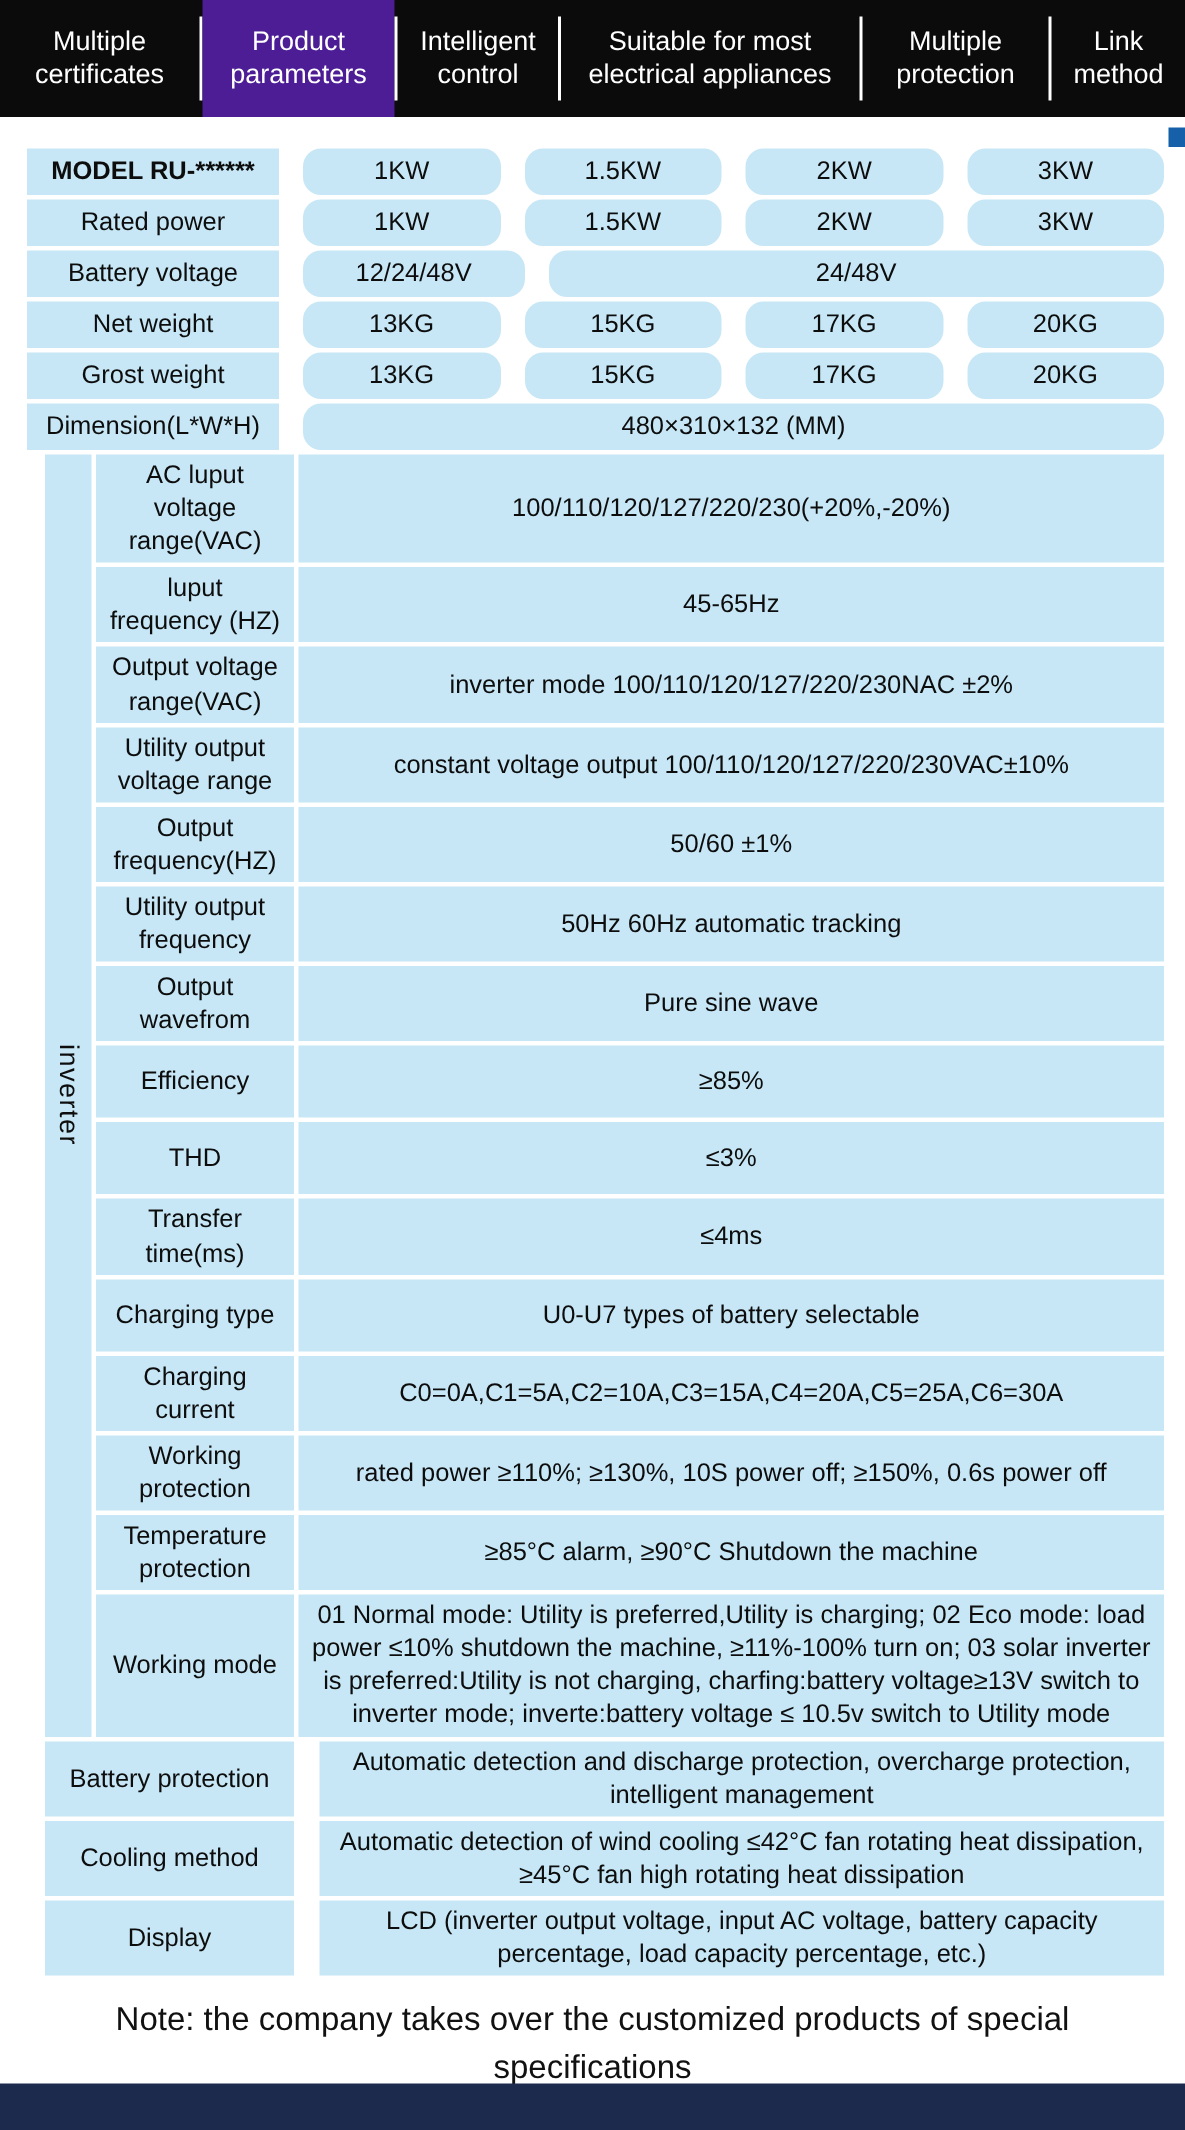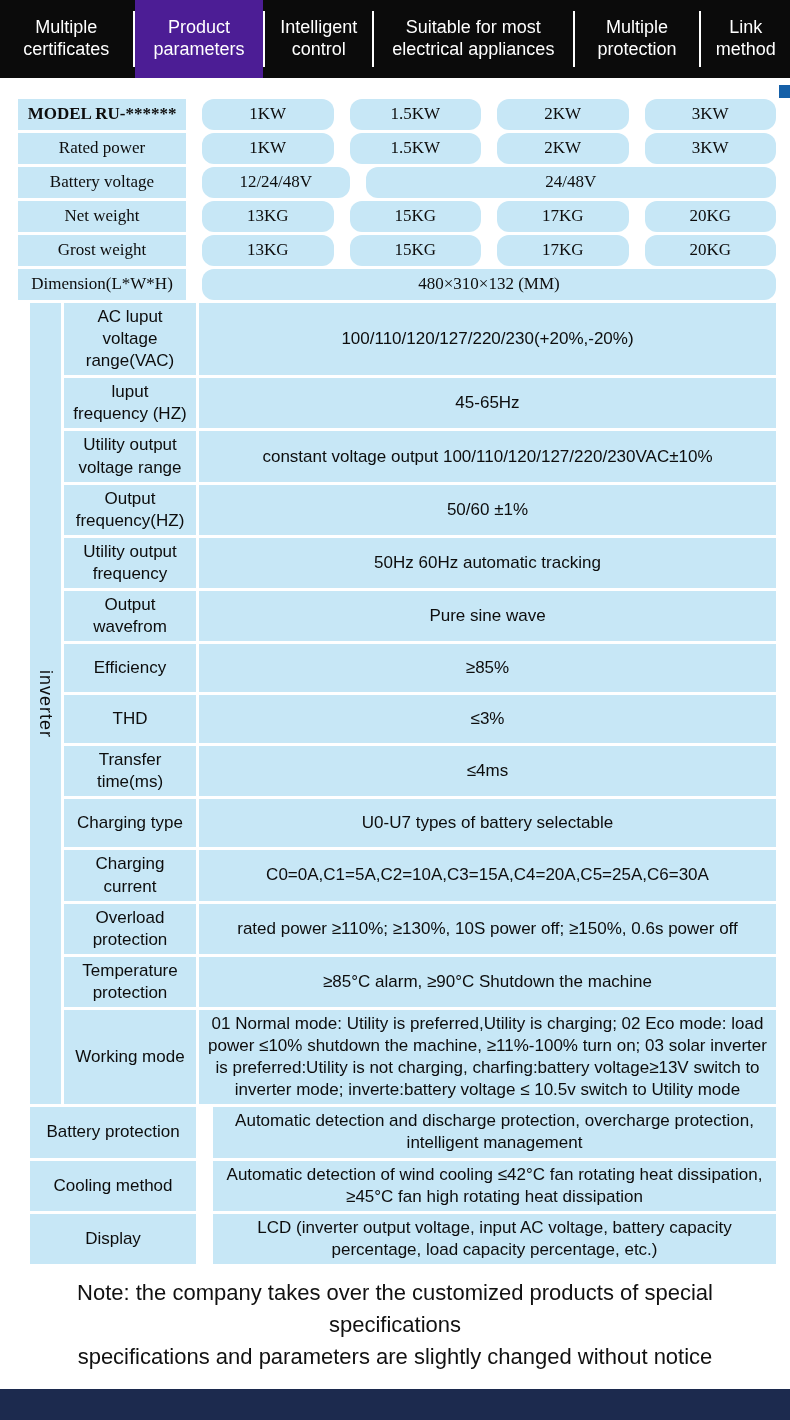--- a/index.html
+++ b/index.html
@@ -25,7 +25,7 @@
           display:flex; align-items:center; justify-content:center; text-align:center;
           padding:3px 8px; }
 
-  .t-row { display:flex; gap:16px;font-family:Liberation Serif, serif; }
+  .t-row { display:flex; gap:16px; }
   .t-row .cell { min-height:31px; }
   .t-row .label { flex:0 0 168px; }
   .t-row .val { flex:1 1 0;border-radius:12px; }

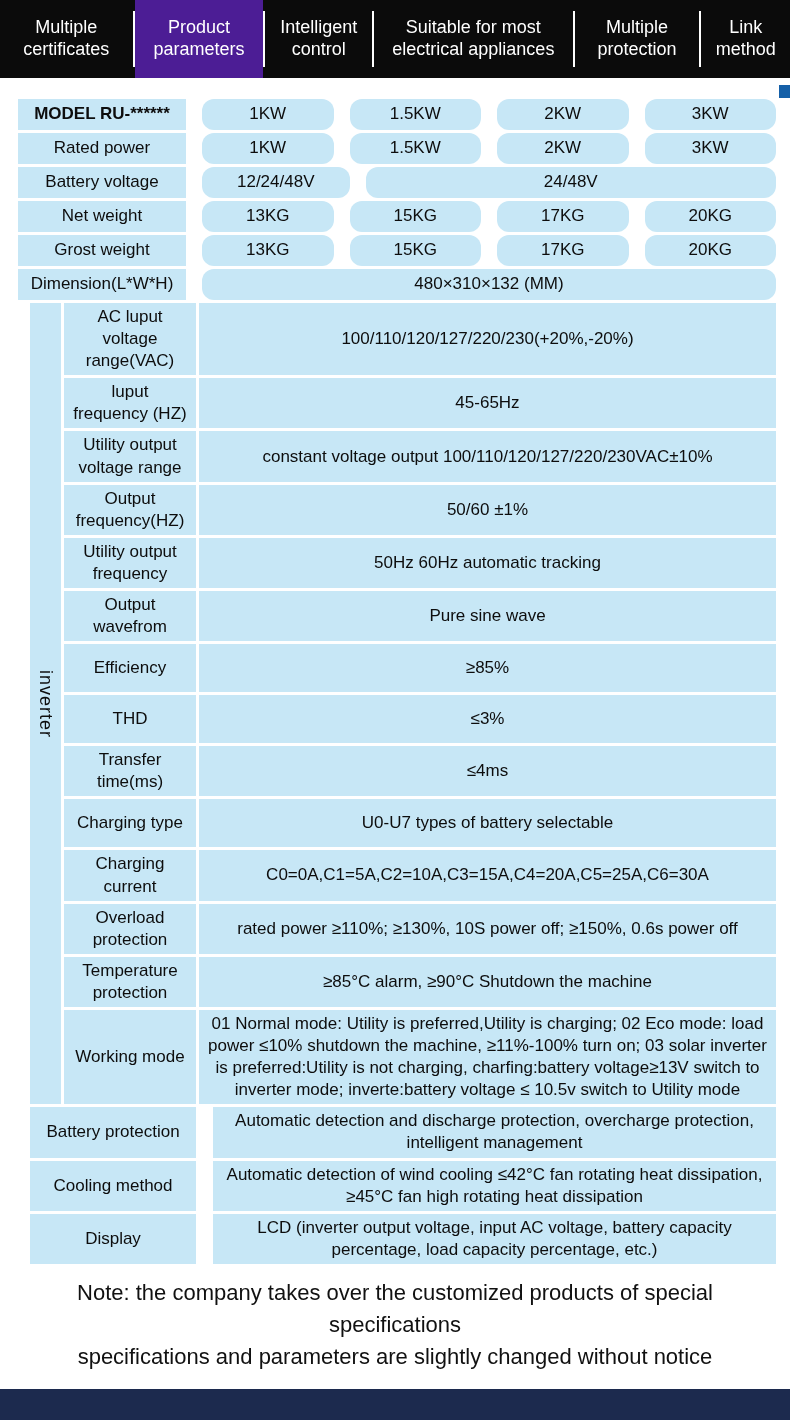--- a/index.html
+++ b/index.html
@@ -126,6 +126,10 @@
             <div class="cell val">45-65Hz</div>
           </div>
           <div class="spec-row">
+            <div class="cell label">Output voltage range(VAC)</div>
+            <div class="cell val">inverter mode  100/110/120/127/220/230NAC  ±2%</div>
+          </div>
+          <div class="spec-row">
             <div class="cell label">Utility output voltage range</div>
             <div class="cell val">constant voltage output 100/110/120/127/220/230VAC±10%</div>
           </div>

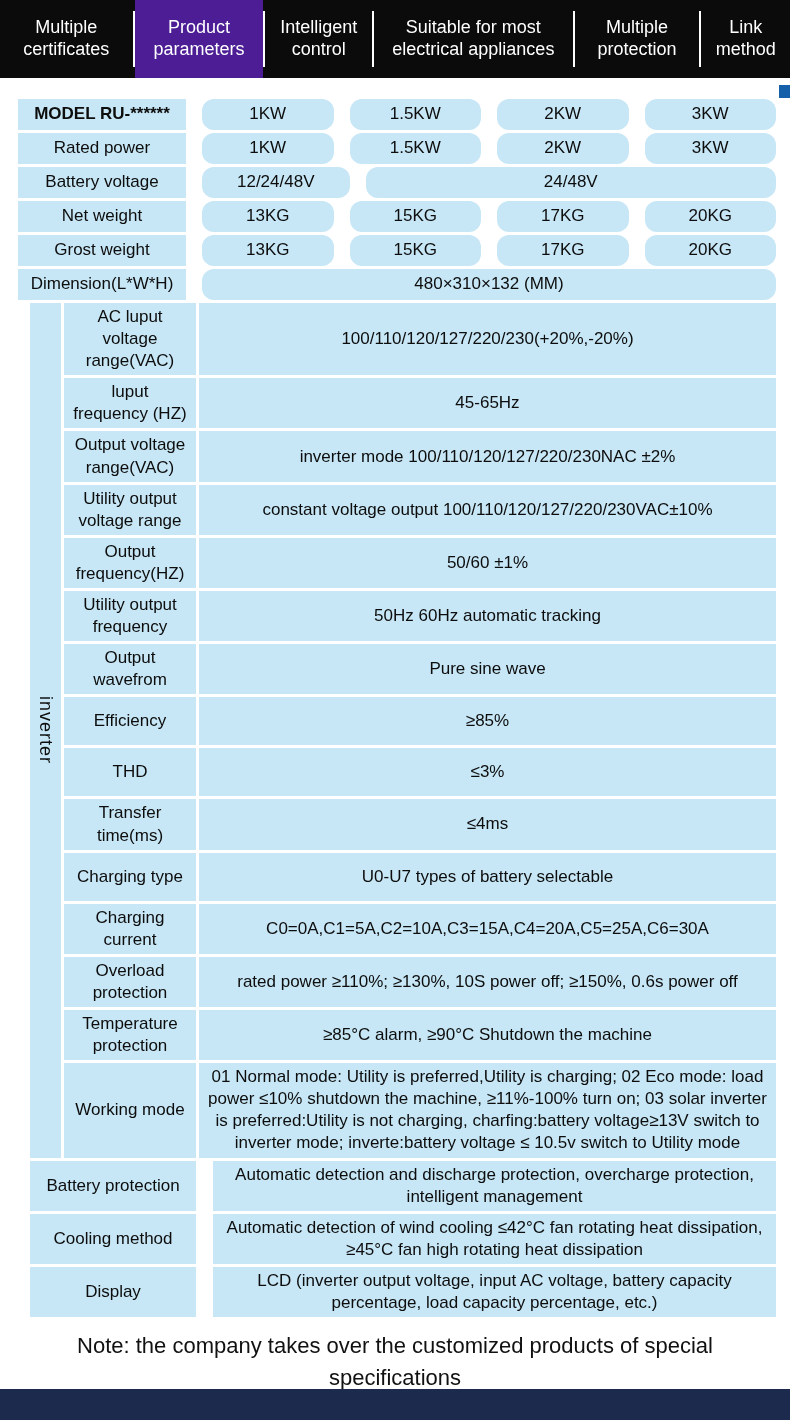--- a/index.html
+++ b/index.html
@@ -166,7 +166,7 @@
             <div class="cell val">C0=0A,C1=5A,C2=10A,C3=15A,C4=20A,C5=25A,C6=30A</div>
           </div>
           <div class="spec-row">
-            <div class="cell label">Overload protection</div>
+            <div class="cell label">Working protection</div>
             <div class="cell val">rated power ≥110%; ≥130%, 10S power off; ≥150%, 0.6s power off</div>
           </div>
           <div class="spec-row">

